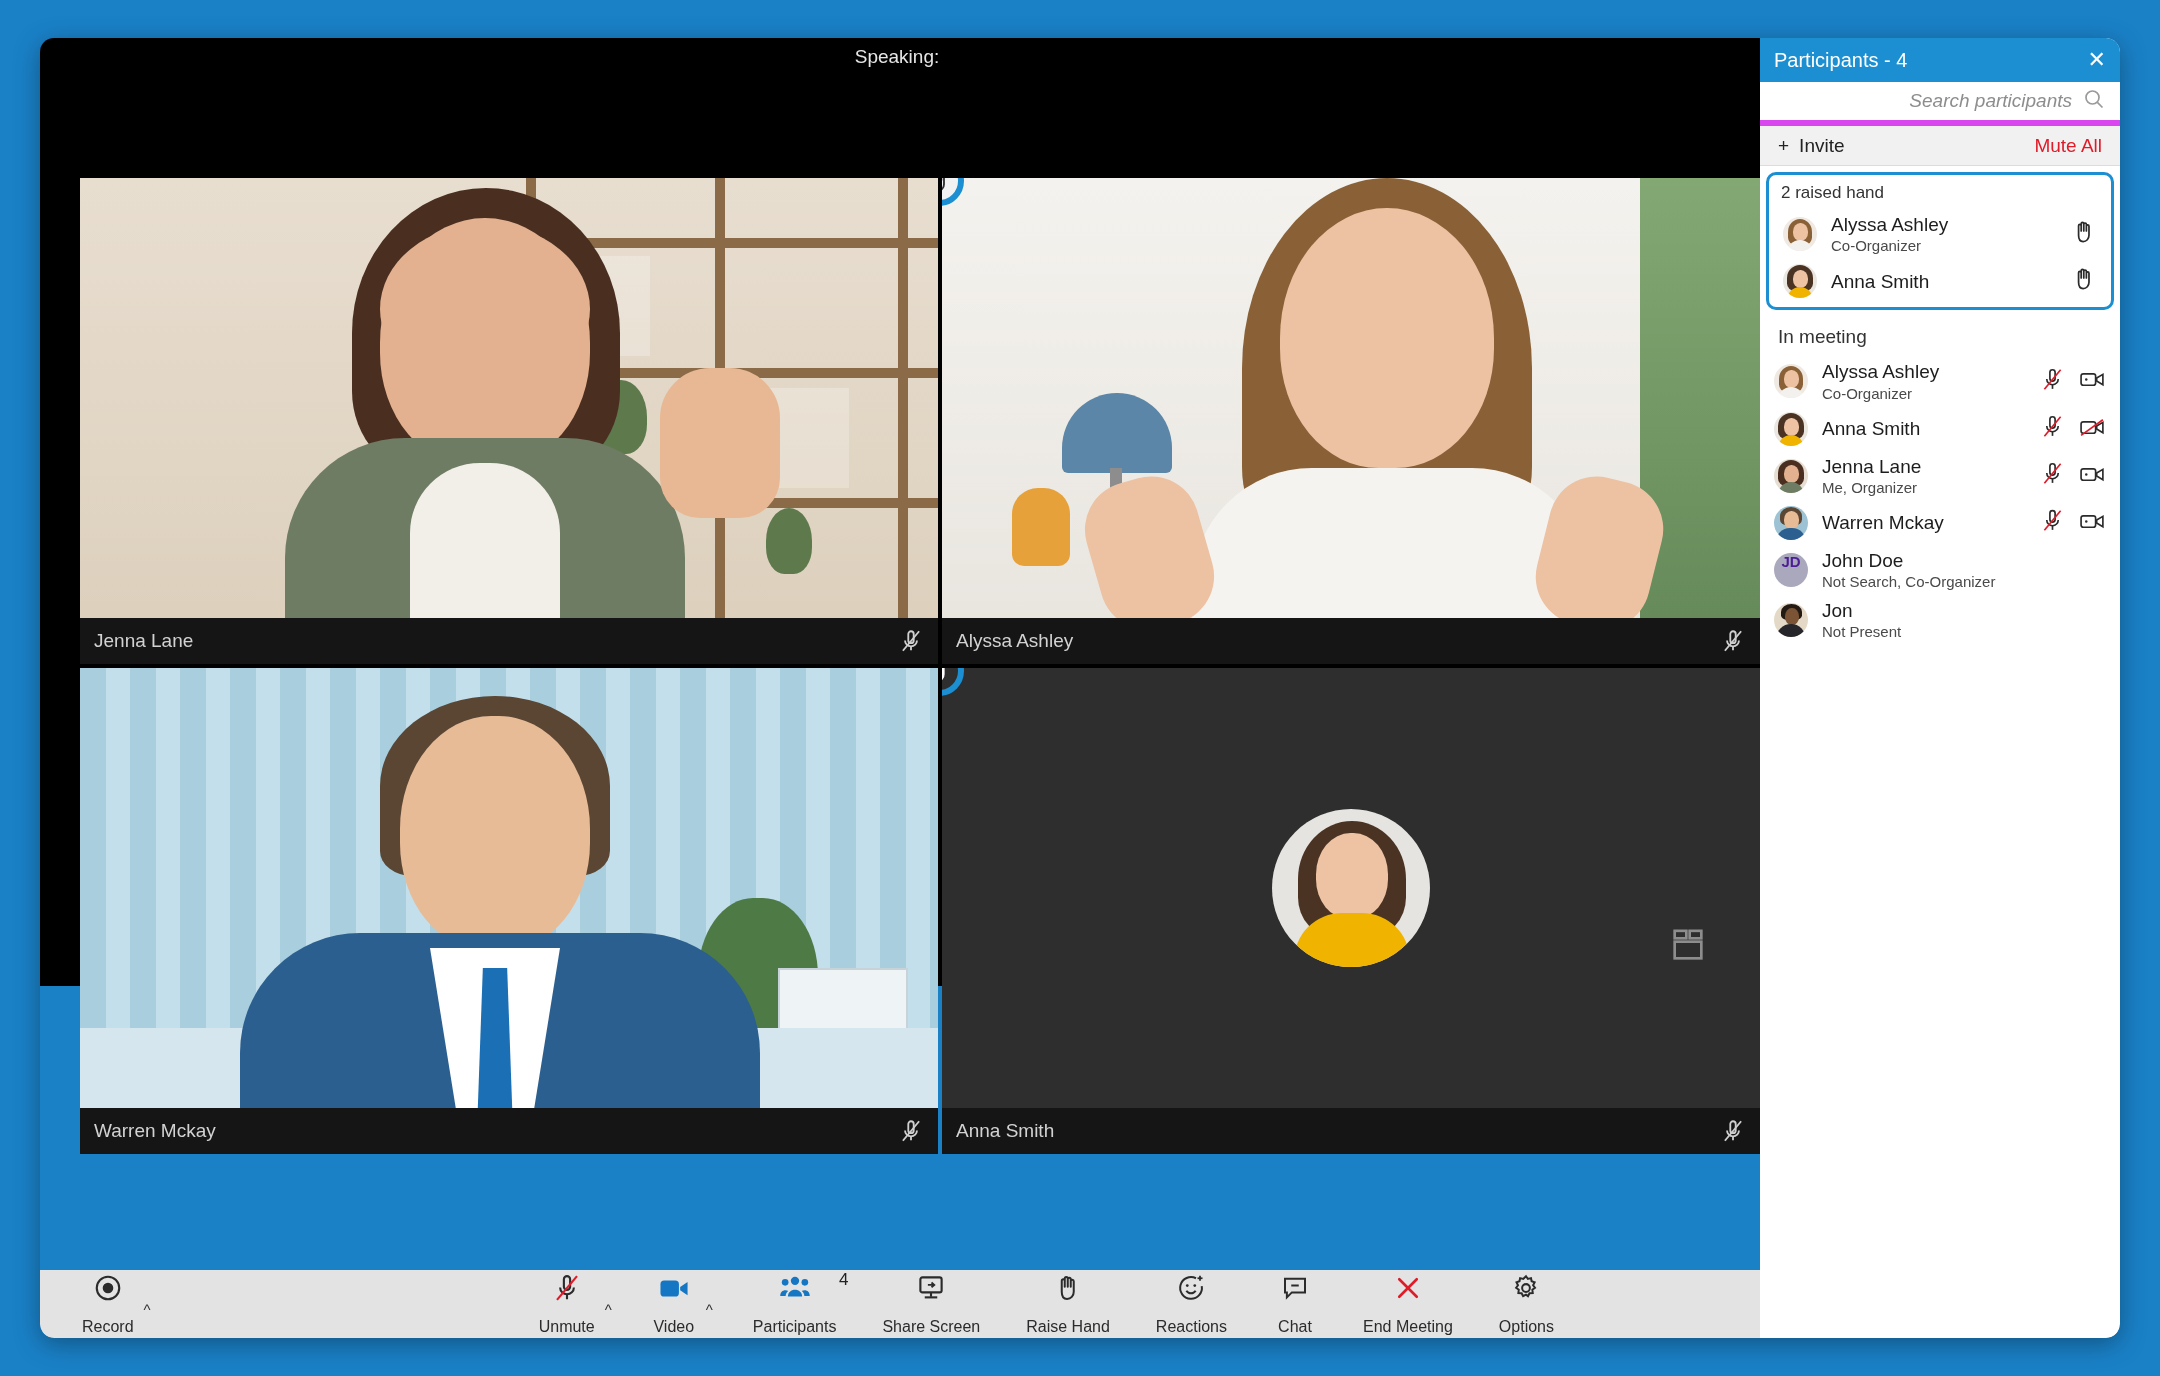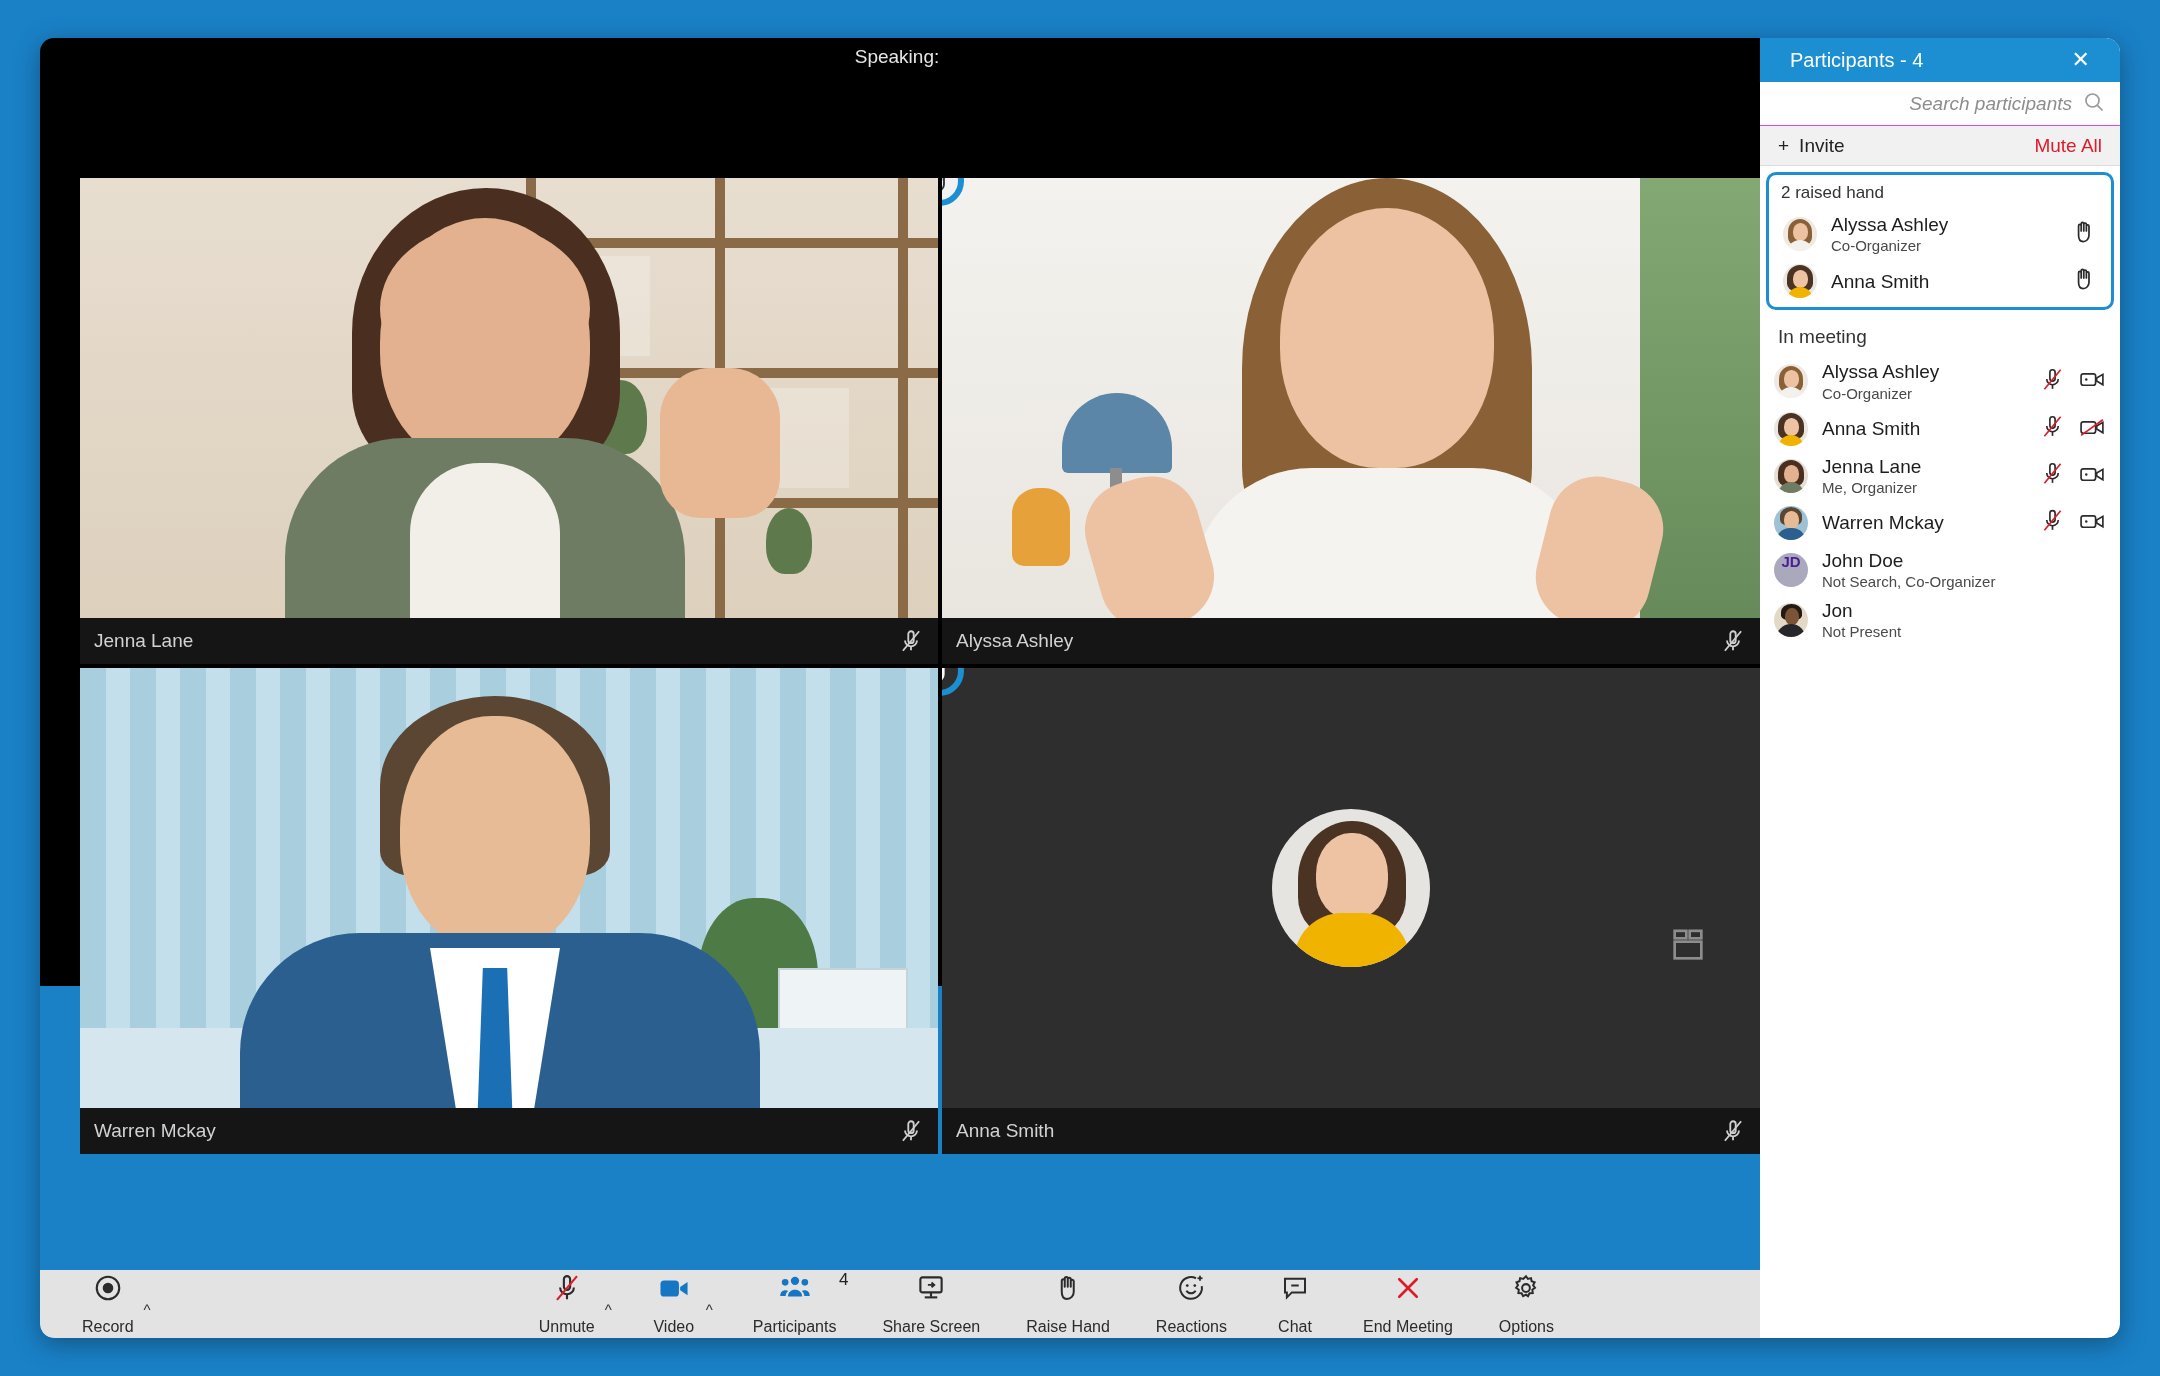--- a/index.html
+++ b/index.html
@@ -335,7 +335,7 @@
     background: #1b8fd1;
     color: #fff;
     display: flex; align-items: center;
-    padding: 0 30px;
+    padding: 0 14px;
     font-size: 20px;
   }
   .panel-header .ttl { flex: 1; }

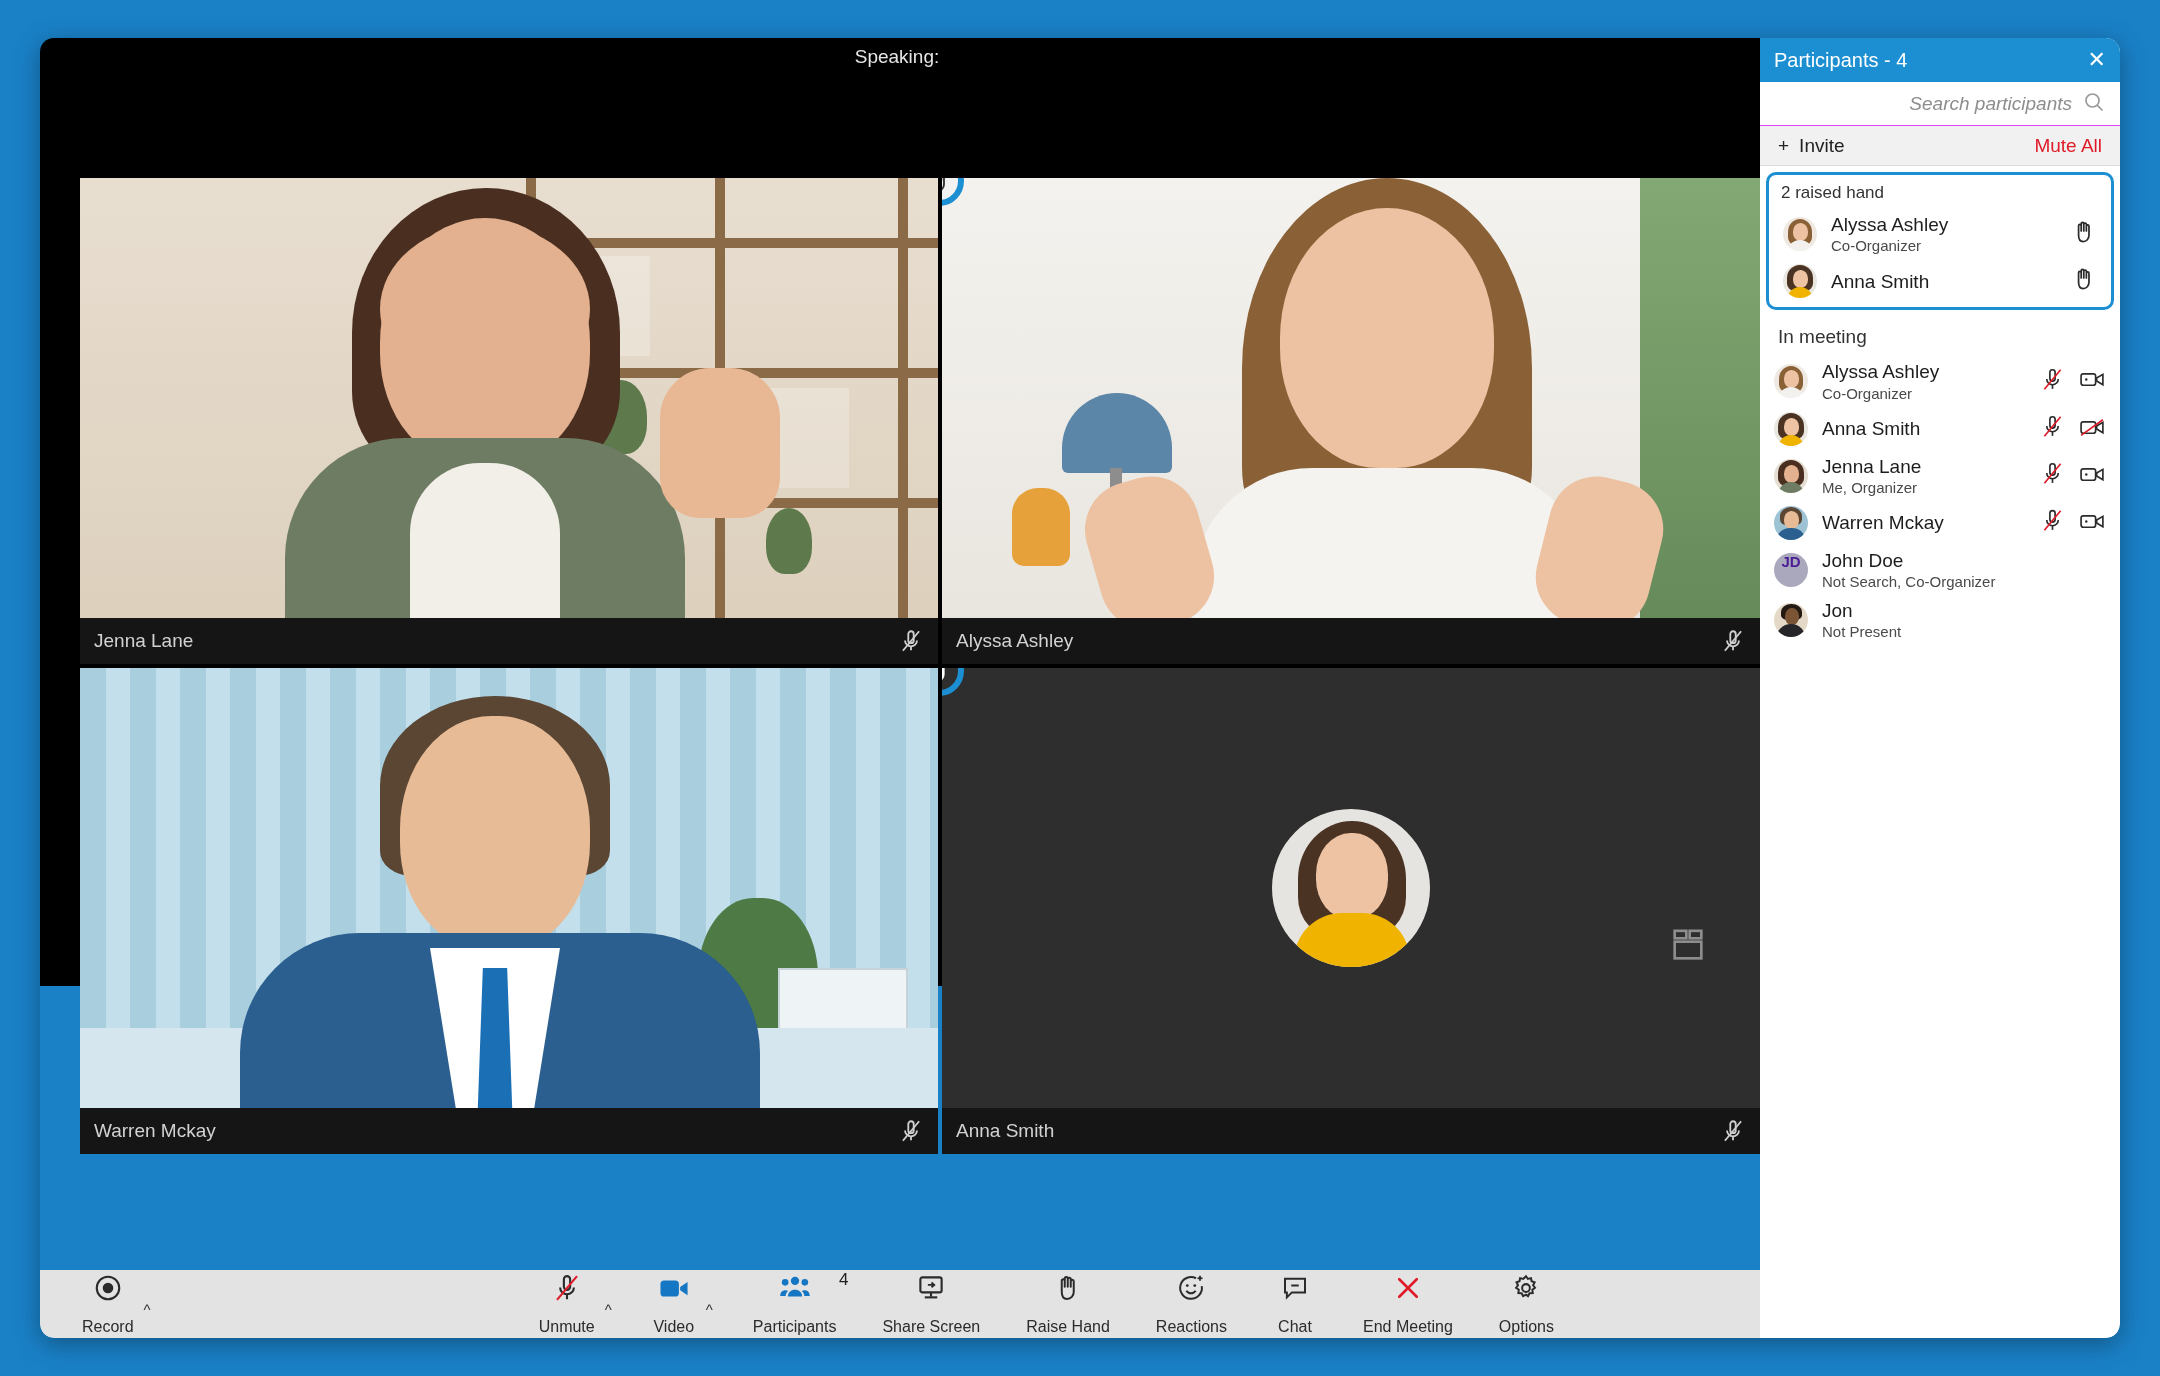--- a/index.html
+++ b/index.html
@@ -345,7 +345,7 @@
     height: 44px;
     display: flex; align-items: center;
     padding: 16px 14px;
-    border-bottom: 1px solid #d946ef;
+    border-bottom: 6px solid #d946ef;
     background: #fff;
   }
   .search-input {

